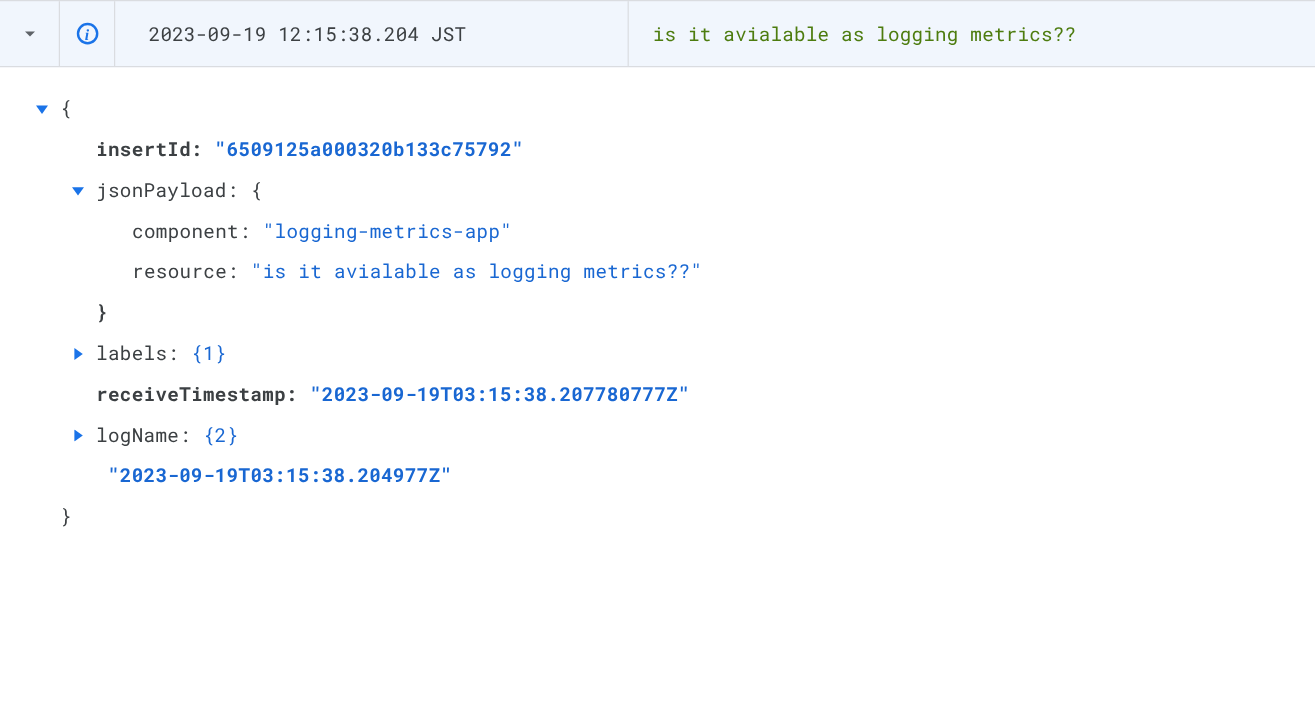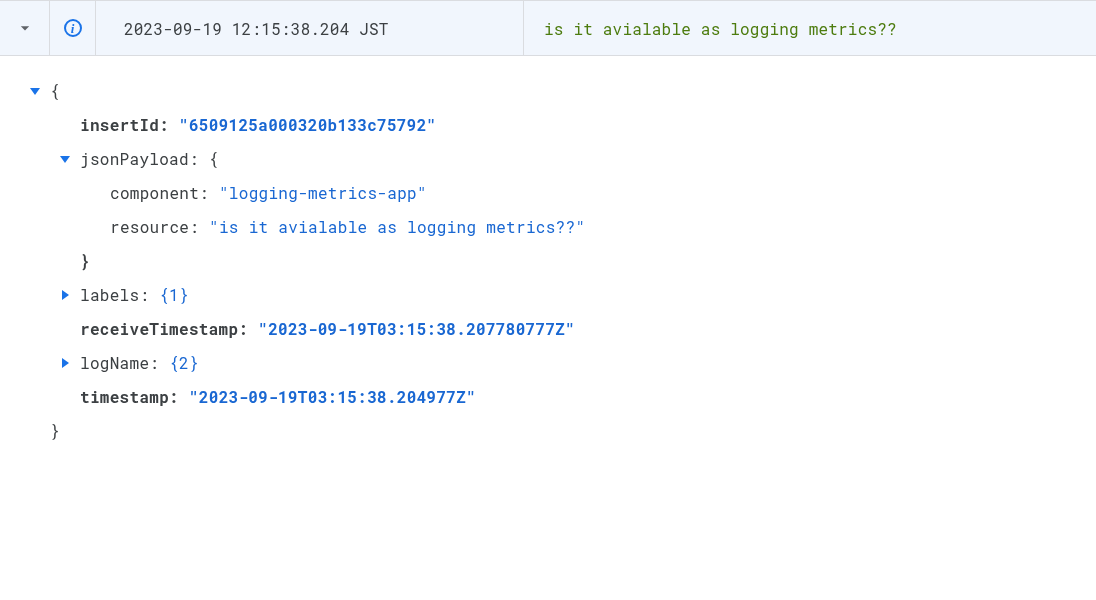--- a/index.html
+++ b/index.html
@@ -209,7 +209,7 @@
 
 
   <div class="json-line indent-2">
-    <span class="key">timestamp:</span><span> </span>
+    <span> </span>
     <span class="val-string">"2023-09-19T03:15:38.204977Z"</span>
   </div>
 

